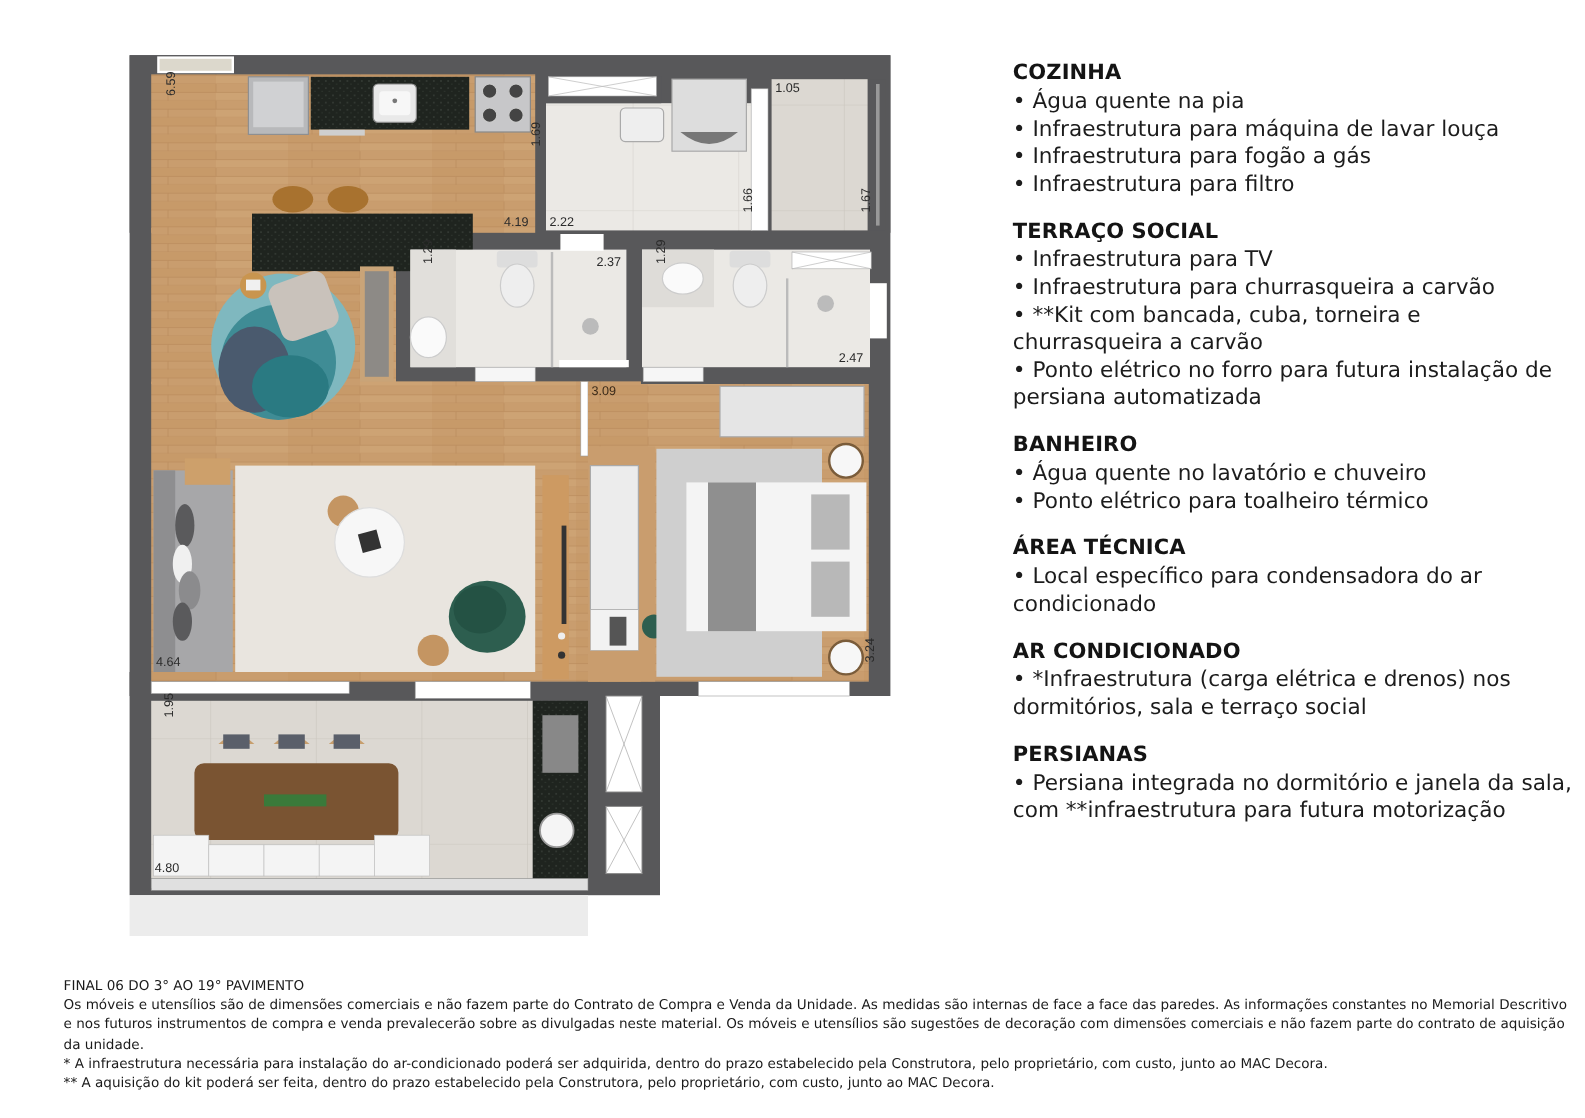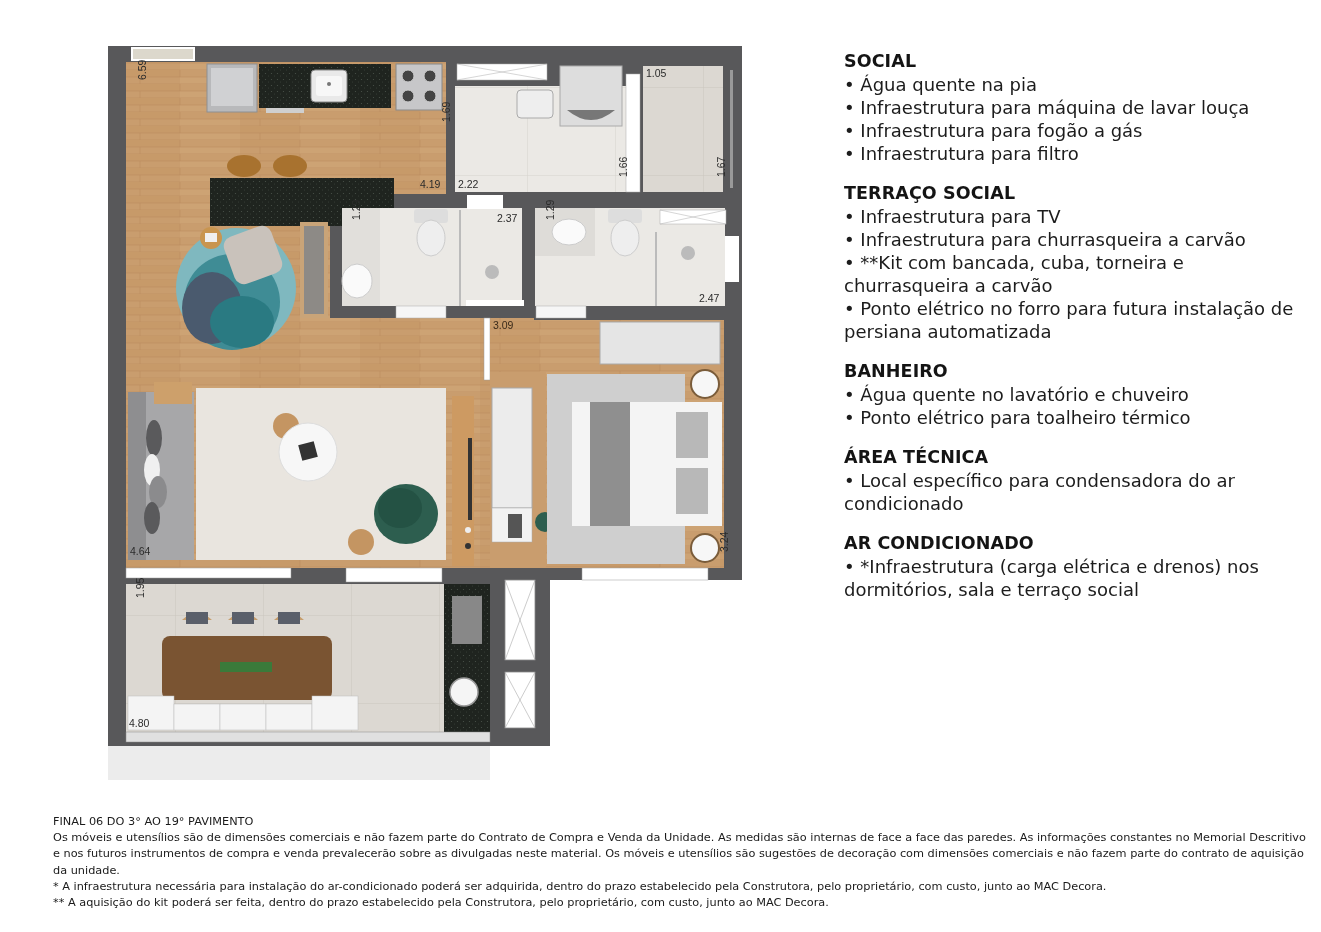--- a/index.html
+++ b/index.html
@@ -233,7 +233,7 @@
 
 <div id="features">
   <div class="section">
-    <div class="section-title">SOCIAL</div>
+    <div class="section-title">COZINHA</div>
     <div class="item">• Água quente na pia</div>
     <div class="item">• Infraestrutura para máquina de lavar louça</div>
     <div class="item">• Infraestrutura para fogão a gás</div>

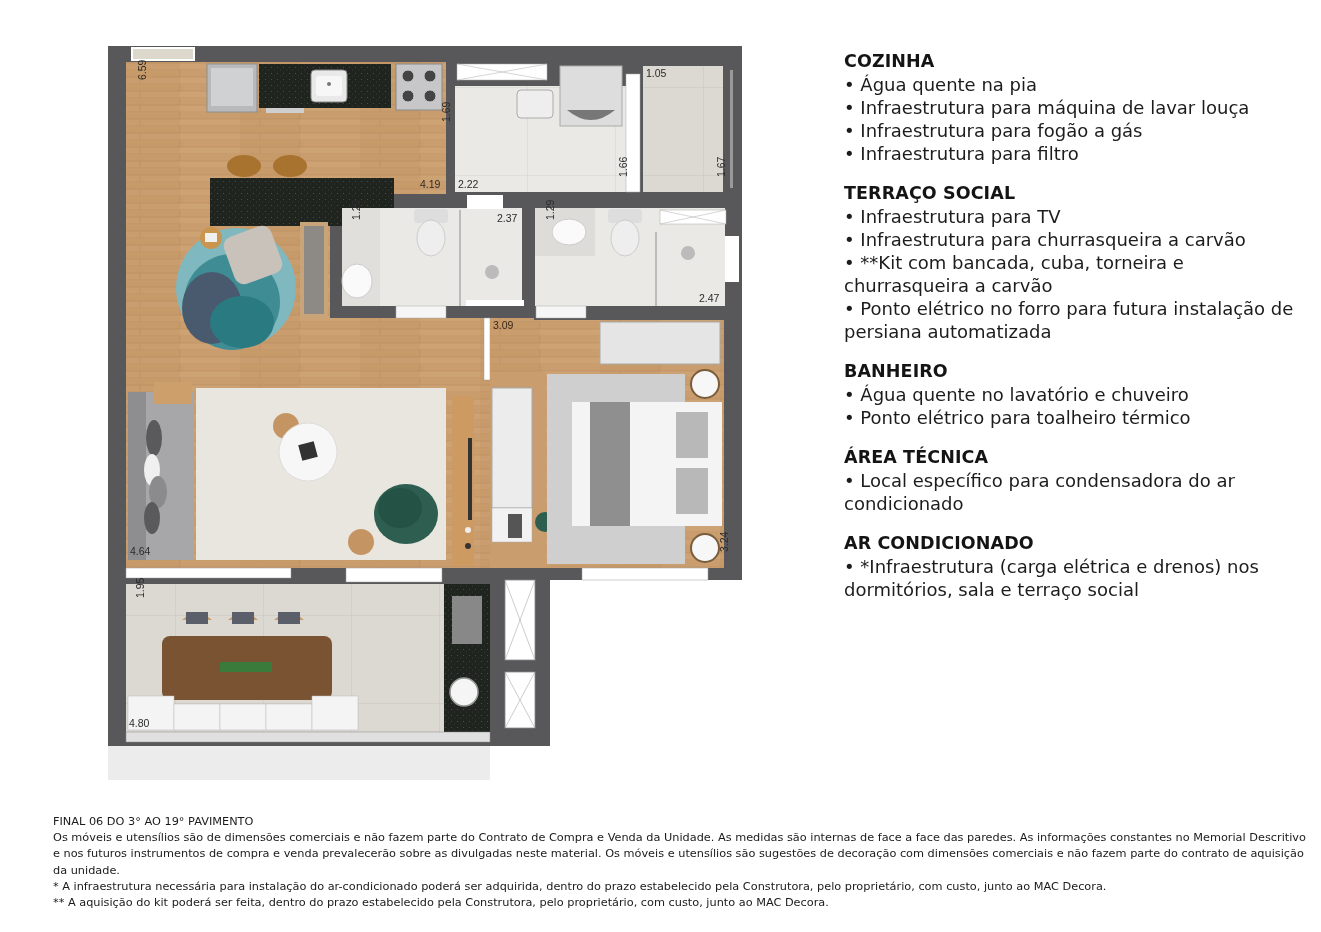--- a/index.html
+++ b/index.html
@@ -259,6 +259,10 @@
     <div class="section-title">AR CONDICIONADO</div>
     <div class="item">• *Infraestrutura (carga elétrica e drenos) nos dormitórios, sala e terraço social</div>
   </div>
+  <div class="section">
+    <div class="section-title">PERSIANAS</div>
+    <div class="item">• Persiana integrada no dormitório e janela da sala, com **infraestrutura para futura motorização</div>
+  </div>
 </div>
 
 <div id="footer">

